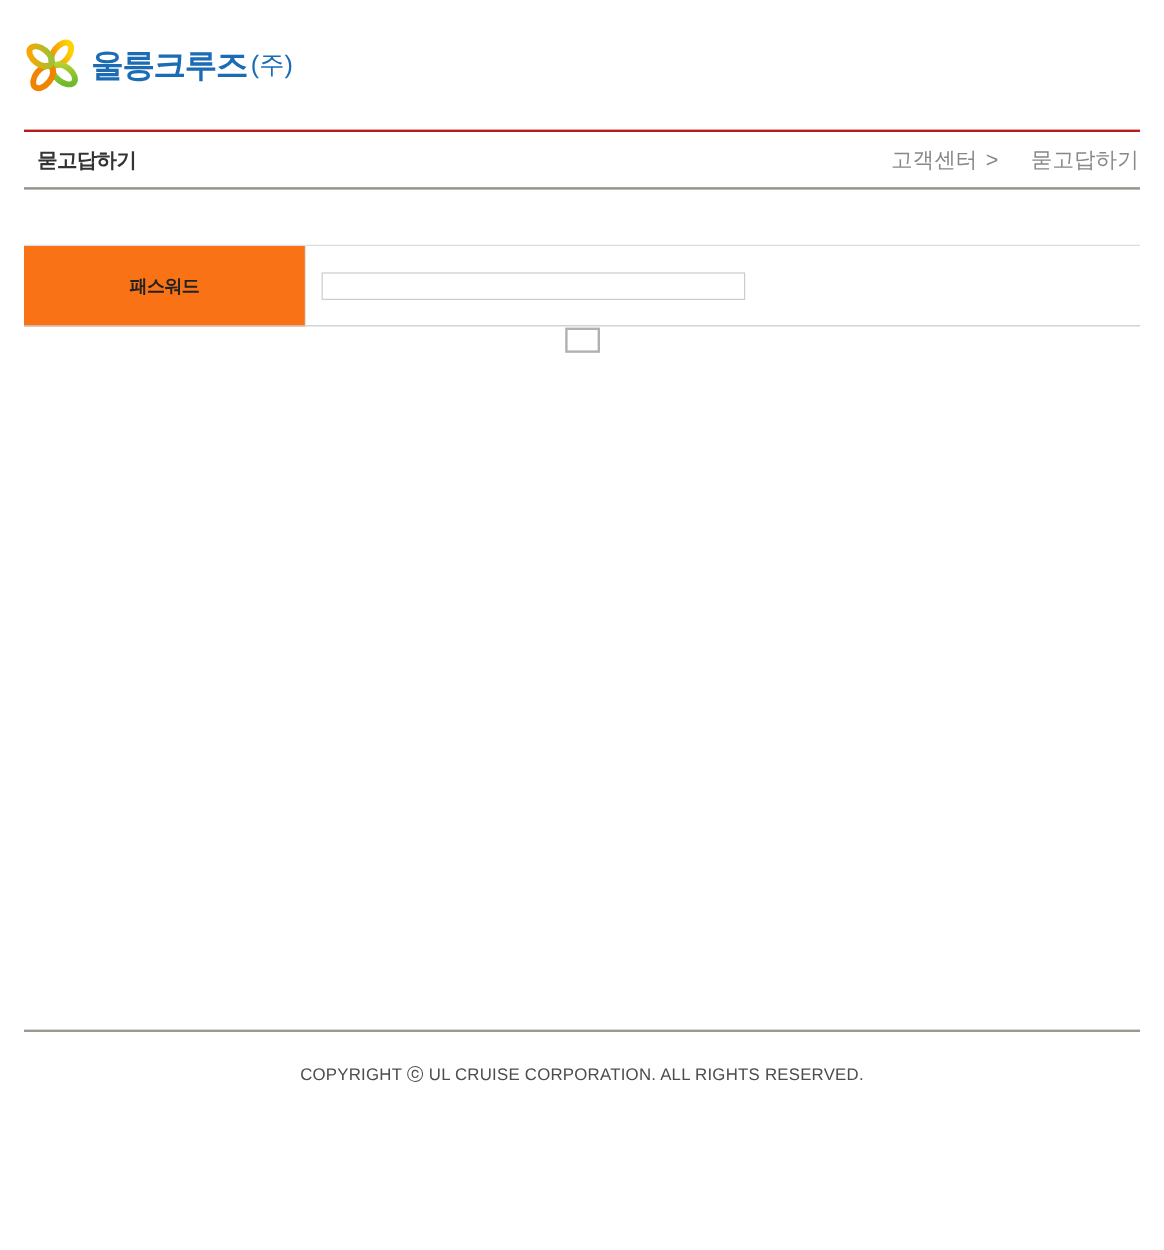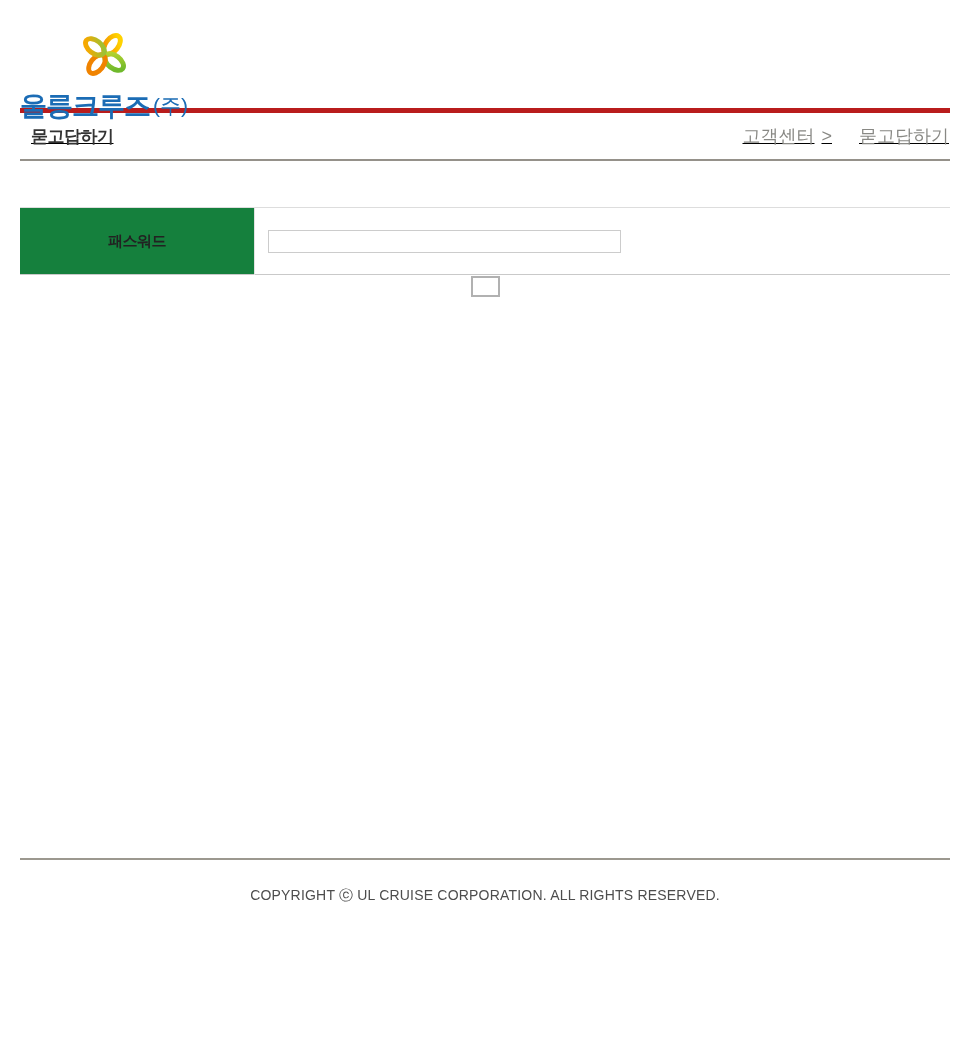--- a/index.html
+++ b/index.html
@@ -28,7 +28,6 @@
     gap: 9px;
     text-decoration: none;
     cursor: pointer;
-    flex-direction: column;
   }
   .logo-icon svg { display: block; }
   .logo-text { display: inline-flex; align-items: center; white-space: nowrap; }

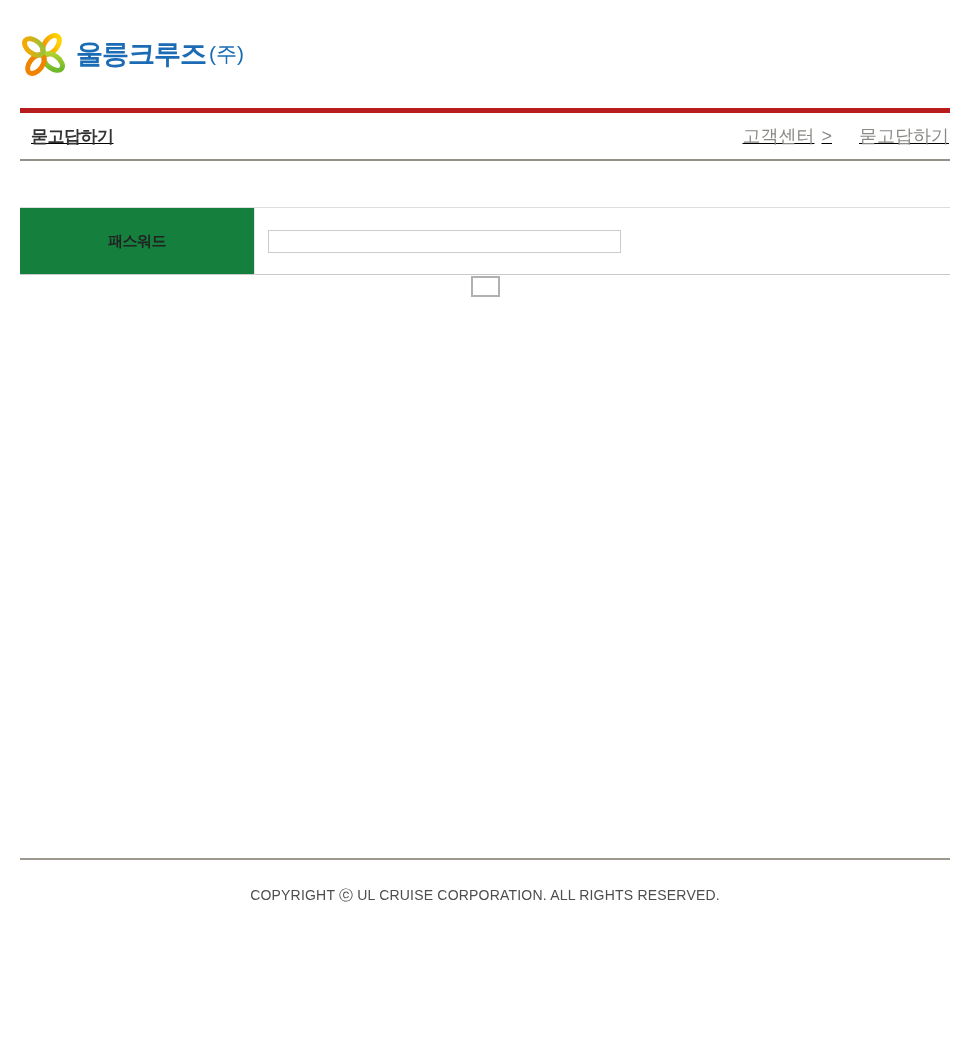--- a/index.html
+++ b/index.html
@@ -46,14 +46,13 @@
 
   
   .page-header {
-    border-top: 5px solid #b91c1c;
+    border-top: 2px solid #b91c1c;
     border-bottom: 2px solid #95918a;
     height: 46px;
     display: flex;
     align-items: center;
     justify-content: space-between;
     padding-left: 11px;
-    text-decoration: underline;
   }
   .page-title {
     margin: 0;

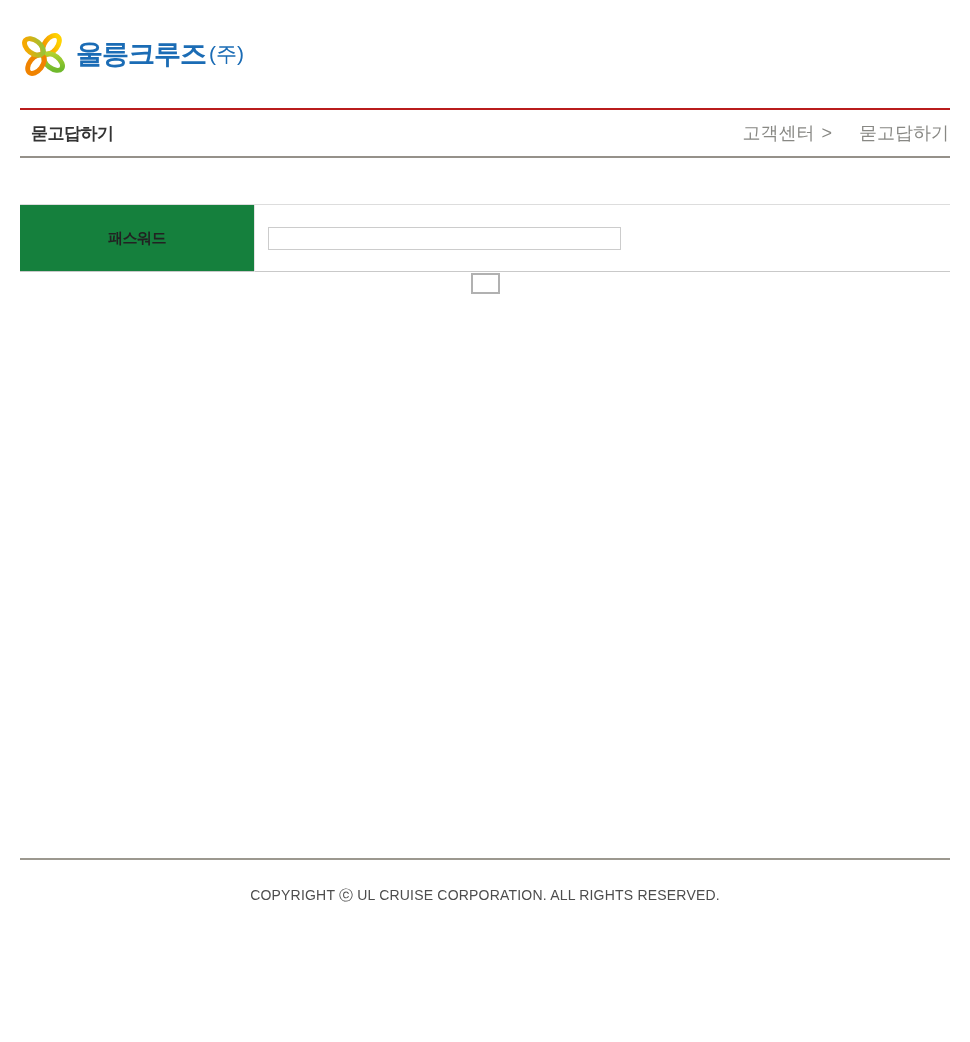--- a/index.html
+++ b/index.html
@@ -86,7 +86,7 @@
   .form-table th {
     width: 232px;
     height: 64px;
-    background: #15803d;
+    background: #f97316;
     border-right: 1px solid #e2e2e2;
     font-size: 15px;
     font-weight: bold;

